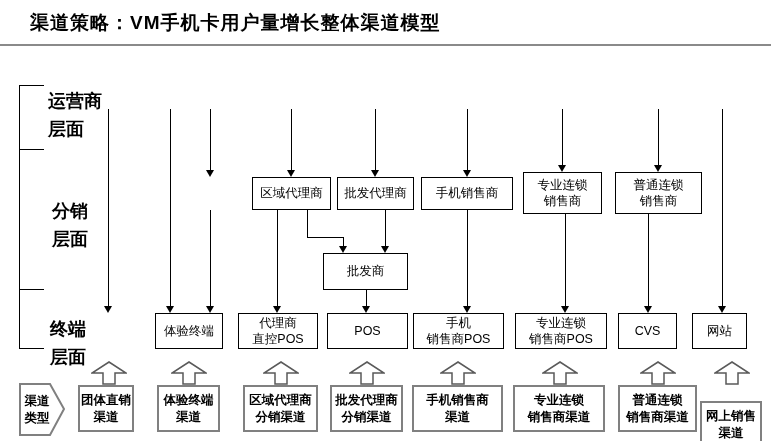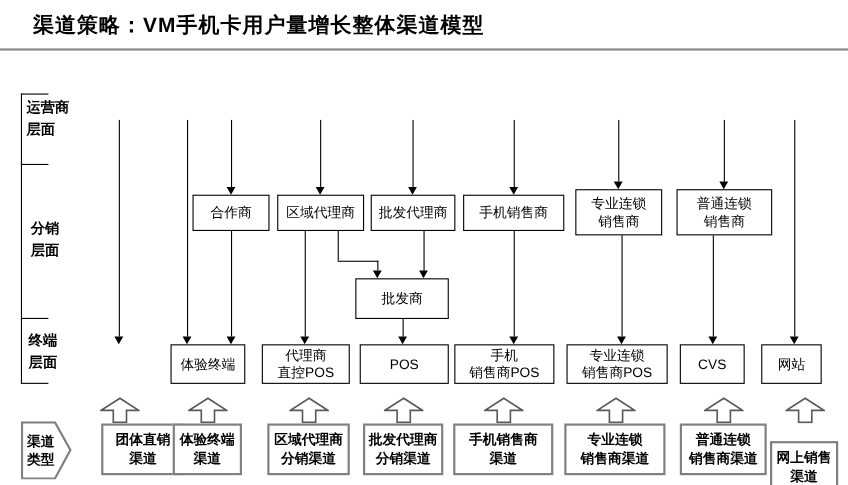--- a/index.html
+++ b/index.html
@@ -18,8 +18,8 @@
   
   .bline{position:absolute;background:var(--line,#000);}
   .side-label{
-    position:absolute;font-size:13px;font-weight:bold;line-height:1.55;
-    white-space:pre-line;text-align:left;
+    position:absolute;font-size:18px;font-weight:bold;line-height:1.55;
+    white-space:pre-line;text-align:left;margin-left:24px;
   }
 
   

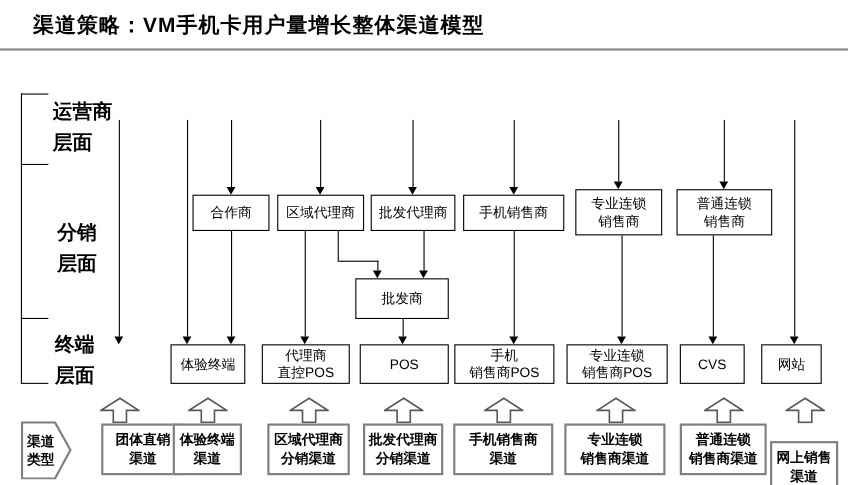--- a/index.html
+++ b/index.html
@@ -90,7 +90,6 @@
 层面</div>
 
 
-  <div class="box" style="left:175px;top:177px;width:70px;height:33px">合作商</div>
   <div class="box" style="left:252px;top:177px;width:79px;height:33px">区域代理商</div>
   <div class="box" style="left:337px;top:177px;width:77px;height:33px">批发代理商</div>
   <div class="box" style="left:421px;top:177px;width:92px;height:33px">手机销售商</div>

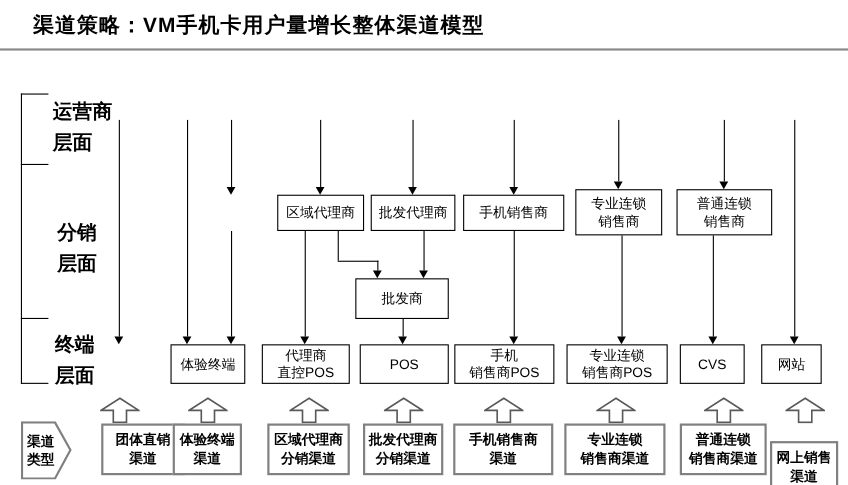--- a/index.html
+++ b/index.html
@@ -86,7 +86,7 @@
 层面</div>
   <div class="side-label" style="left:28px;top:198px">分销
 层面</div>
-  <div class="side-label" style="left:26px;top:300px">终端
+  <div class="side-label" style="left:26px;top:316px">终端
 层面</div>
 
 

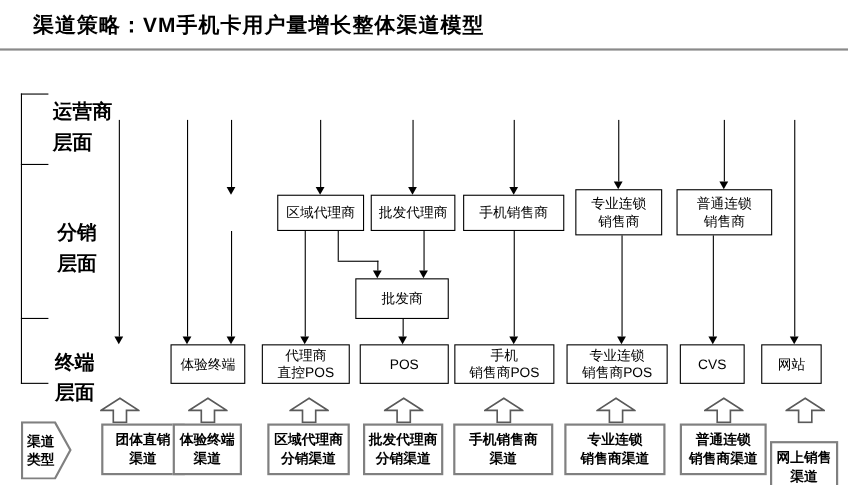--- a/index.html
+++ b/index.html
@@ -198,7 +198,7 @@
       <polygon points="18,1 35,12 24,12 24,23 12,23 12,12 1,12"></polygon>
     </svg>
 
-  <div class="channel-box" style="left:92px;top:385px;width:76px;height:47px">团体直销
+  <div class="channel-box" style="left:78px;top:385px;width:56px;height:47px">团体直销
 渠道</div>
   <div class="channel-box" style="left:157px;top:385px;width:63px;height:47px">体验终端
 渠道</div>

